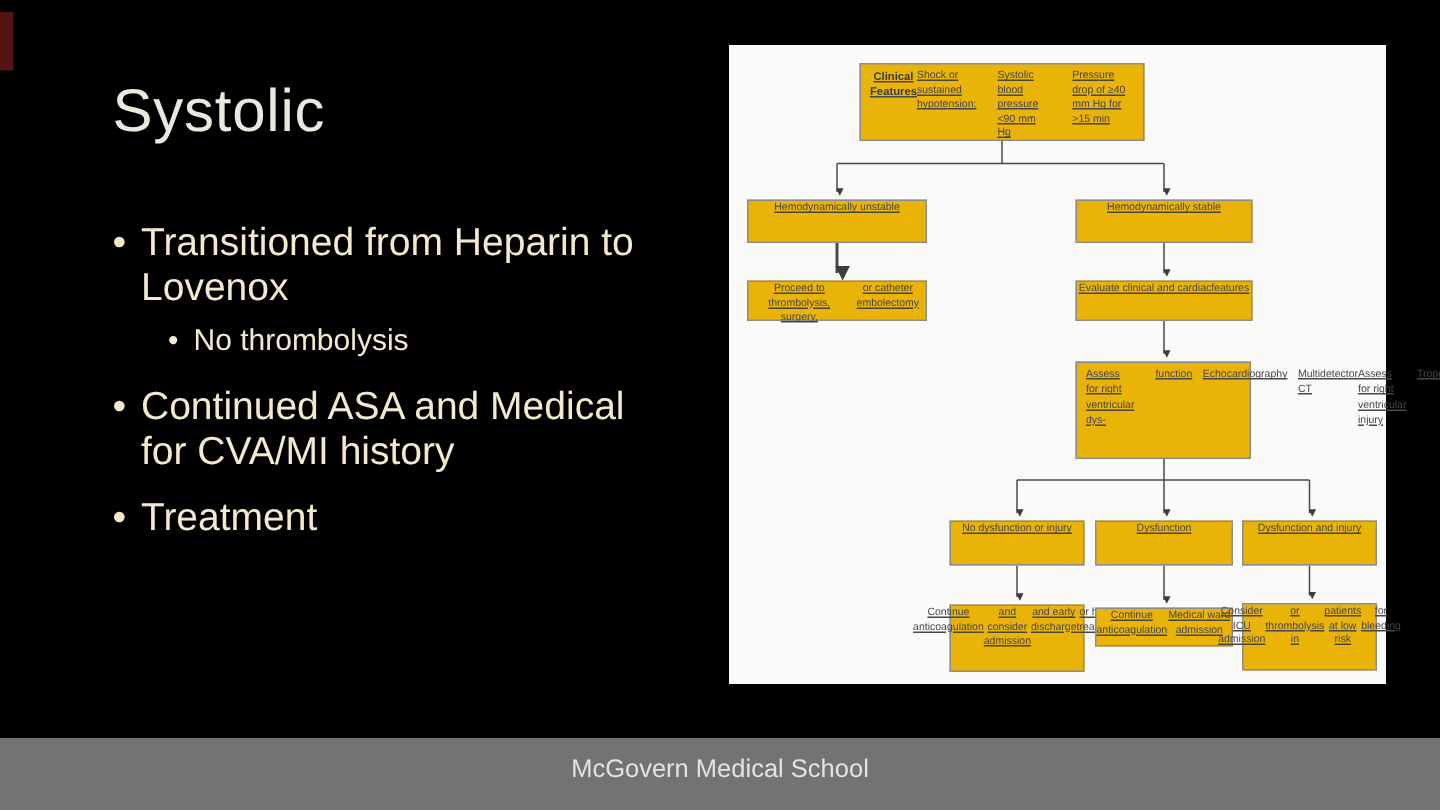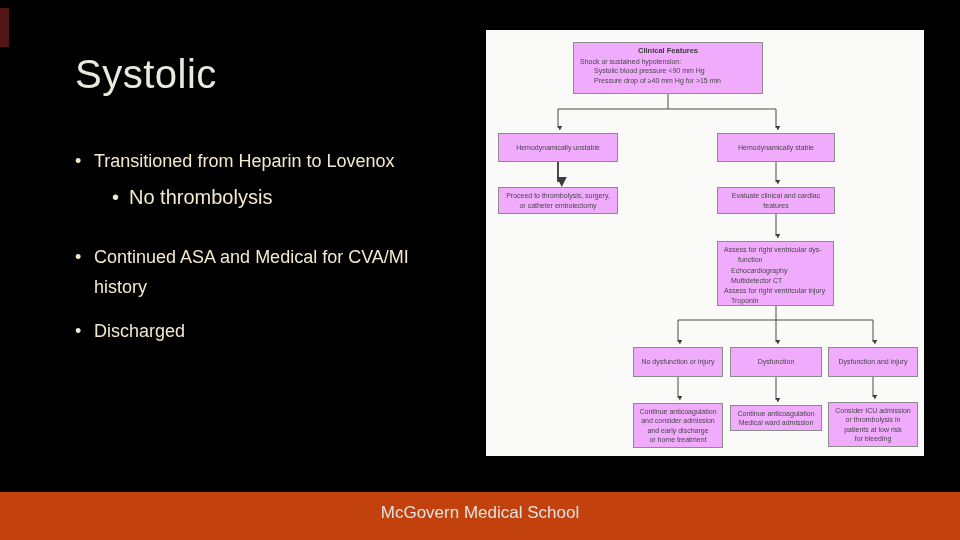--- a/index.html
+++ b/index.html
@@ -78,14 +78,15 @@
   .fc-box {
     position: absolute;
     border: 1px solid #8c8c8c;
-    background: #f0abfc;
+    background: #eab308;
     color: #474747;
     font-size: 7px;
     line-height: 9.5px;
     display: flex;
-    flex-direction: column;
+    flex-direction: row;
     justify-content: center;
     text-align: center;
+    text-decoration: underline;
   }
   .fc-box.left-align { text-align: left; padding: 3px 6px; justify-content: flex-start; }
   .fc-title { font-weight: bold; text-align: center; font-size: 7.5px; margin-bottom: 1px; color: #3a3a3a; }

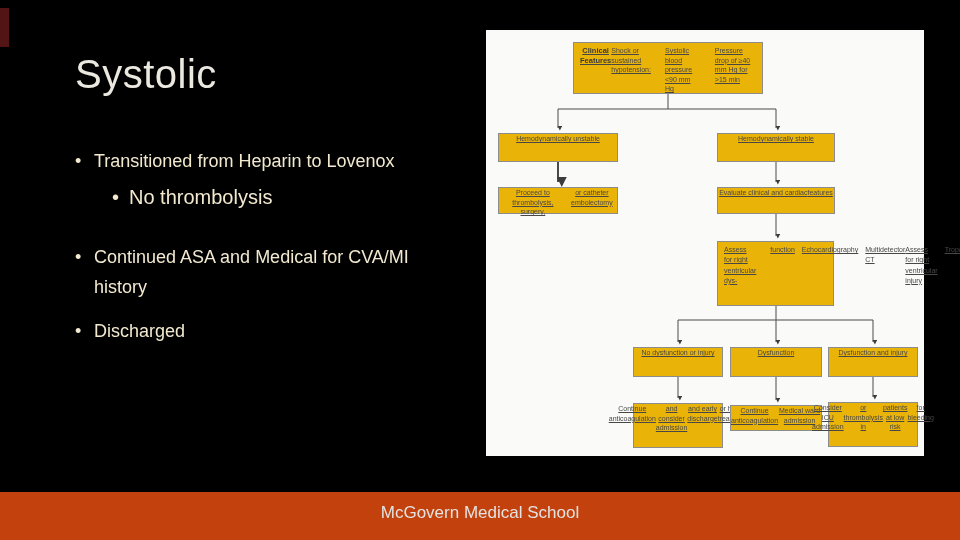--- a/index.html
+++ b/index.html
@@ -39,7 +39,7 @@
   .bullet-l1 {
     position: relative;
     padding-left: 19px;
-    font-size: 18px;
+    font-size: 26px;
     line-height: 30px;
     margin-bottom: 9px;
   }

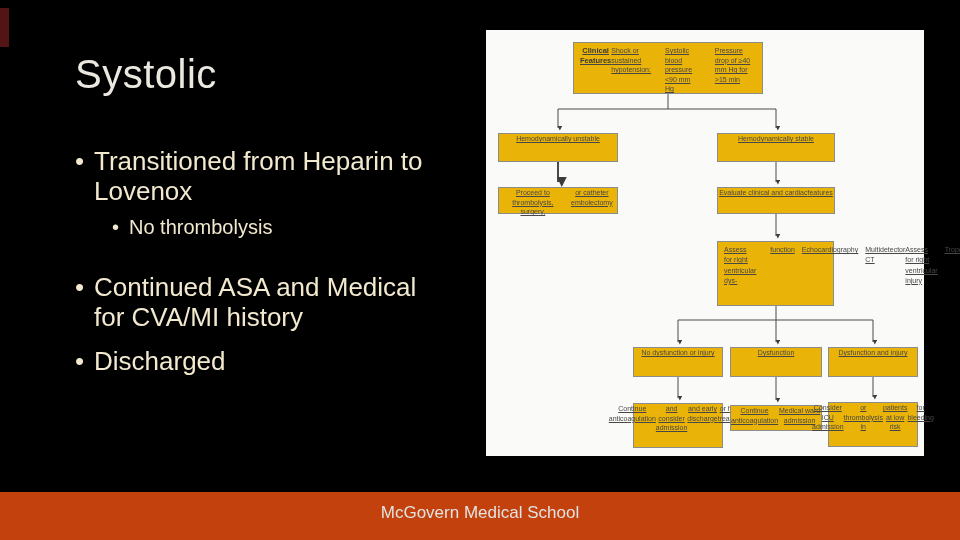--- a/index.html
+++ b/index.html
@@ -54,7 +54,7 @@
     padding-left: 17px;
     font-size: 20px;
     line-height: 24px;
-    margin-bottom: 33px;
+    margin-bottom: 16px;
   }
   .bullet-l2::before {
     content: "•";

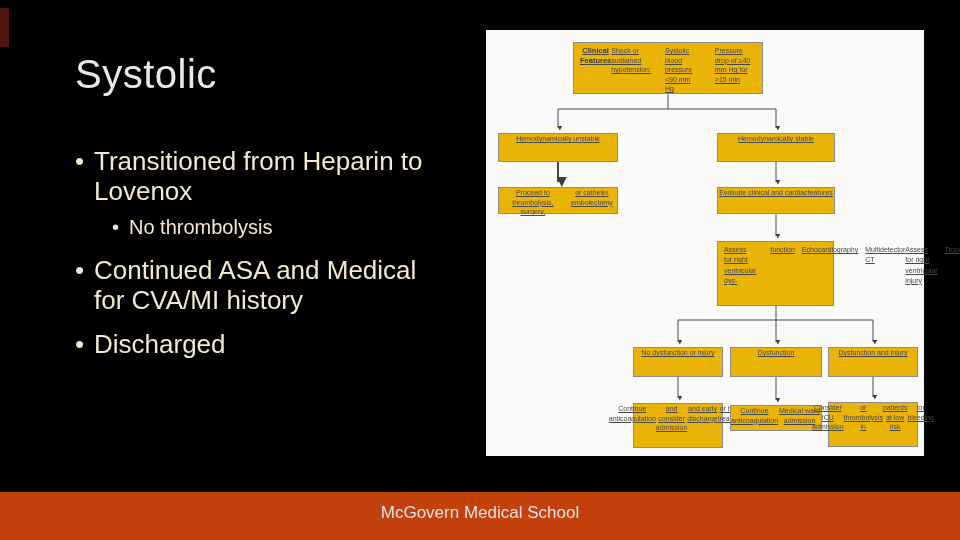--- a/index.html
+++ b/index.html
@@ -133,7 +133,7 @@
     <div class="bullet-l1">Transitioned from Heparin to Lovenox</div>
     <div class="bullet-l2">No thrombolysis</div>
     <div class="bullet-l1 mb14">Continued ASA and Medical for CVA/MI history</div>
-    <div class="bullet-l1">Discharged</div>
+    <div class="bullet-l1">Treatment</div>
   </div>
 
   <div class="panel">

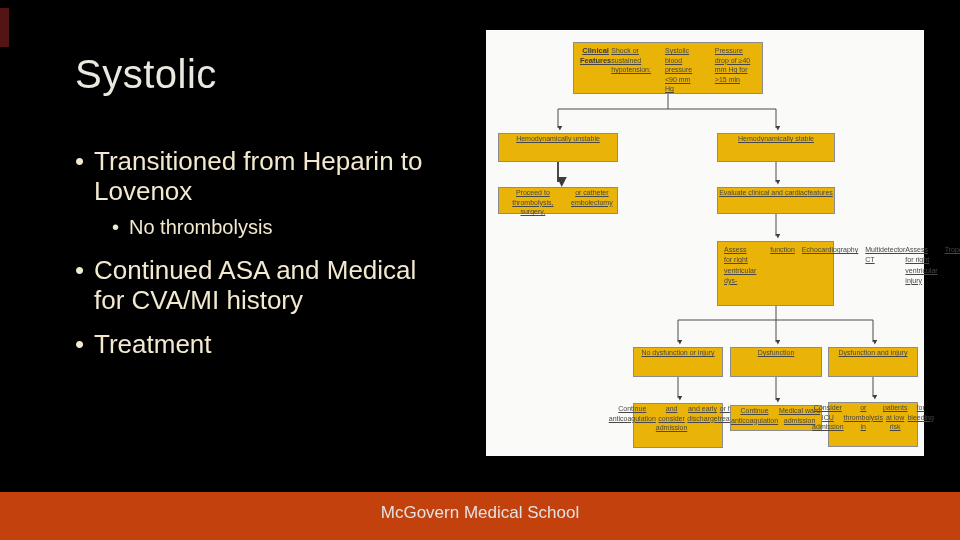--- a/index.html
+++ b/index.html
@@ -110,7 +110,7 @@
     position: absolute;
     left: 0; top: 492px;
     width: 960px; height: 48px;
-    background: #c2410c;
+    background: #737373;
   }
   .footer-text {
     width: 100%;

